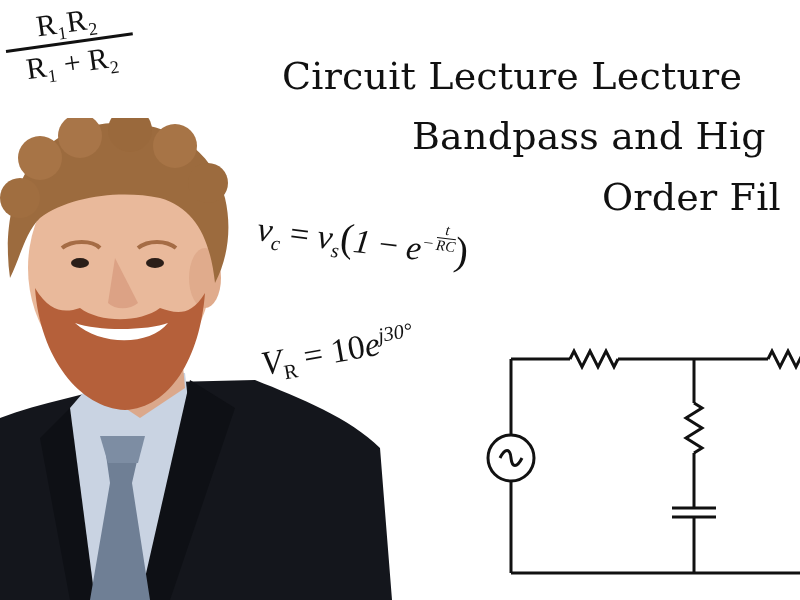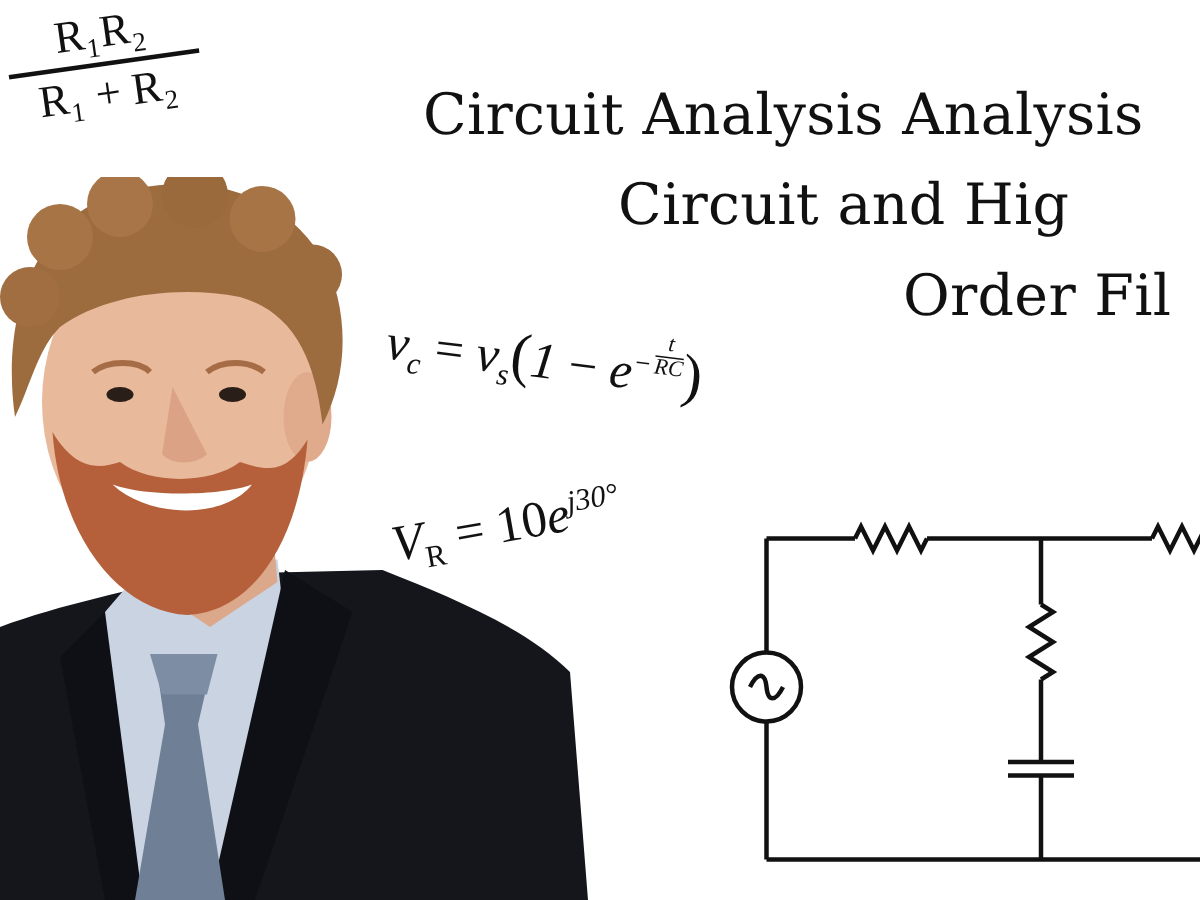--- a/index.html
+++ b/index.html
@@ -45,7 +45,7 @@
   <div class="den">R₁ + R₂</div>
 </div>
 
-<div id="t1" class="title-line">Circuit Analysis Analysis</div>
+<div id="t1" class="title-line">Circuit Lecture Lecture</div>
 <div id="t2" class="title-line">Circuit and Hig</div>
 <div id="t3" class="title-line">Order Fil</div>
 

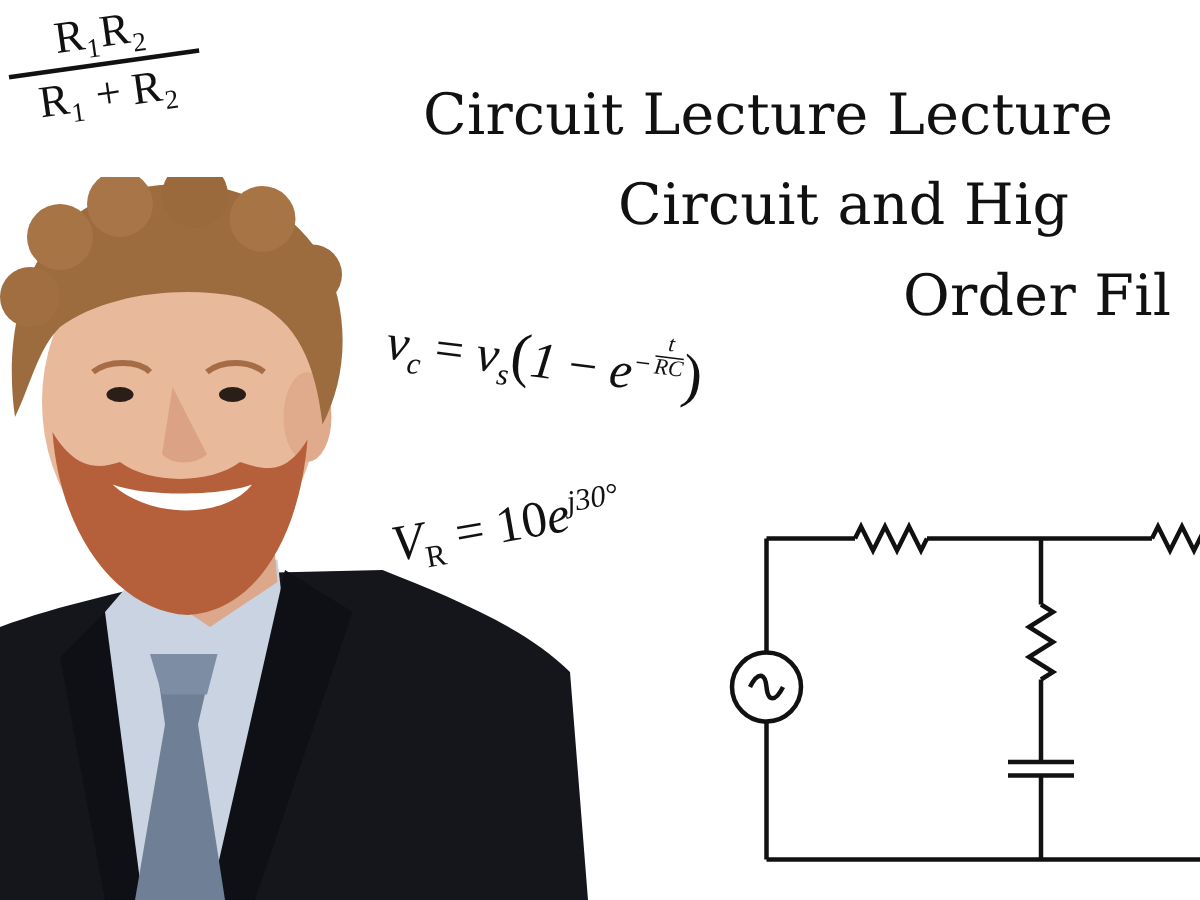--- a/index.html
+++ b/index.html
@@ -46,7 +46,7 @@
 </div>
 
 <div id="t1" class="title-line">Circuit Lecture Lecture</div>
-<div id="t2" class="title-line">Circuit and Hig</div>
+<div id="t2" class="title-line">Bandpass and Hig</div>
 <div id="t3" class="title-line">Order Fil</div>
 
 <div id="eq-vc" class="eq">

